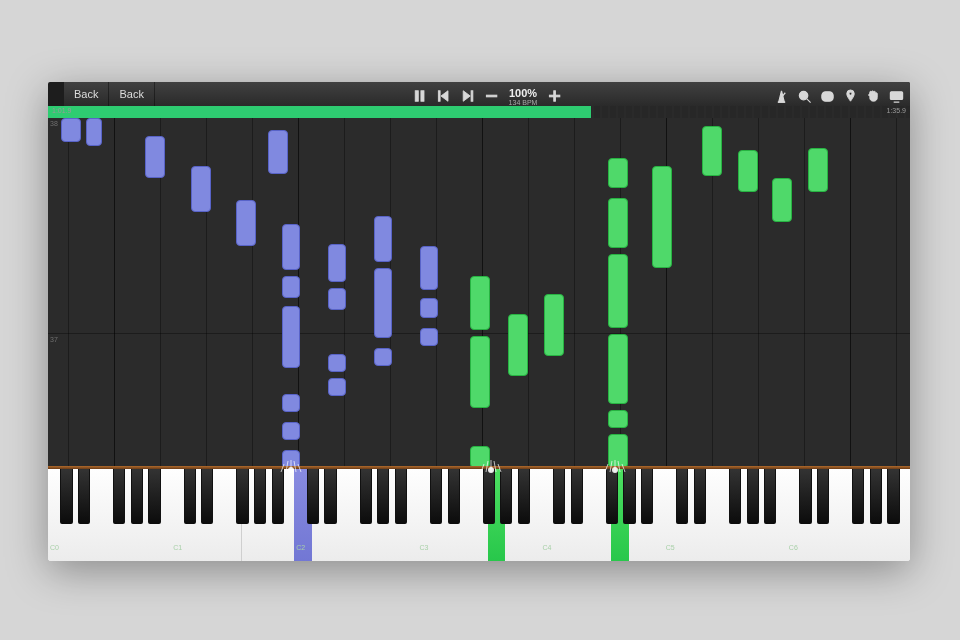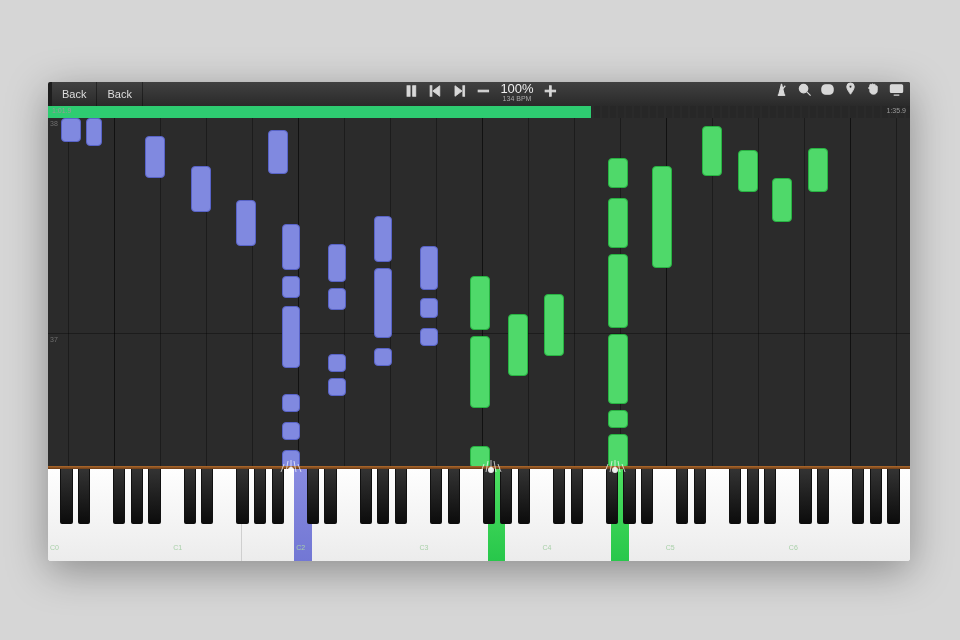--- a/index.html
+++ b/index.html
@@ -5,7 +5,7 @@
   html,body{margin:0;padding:0;background:#d6d6d6;font-family:-apple-system,BlinkMacSystemFont,"Segoe UI",Arial,sans-serif;width:960px;height:640px;overflow:hidden}
   .frame{position:absolute;left:48px;top:82px;width:862px;height:479px;background:#1d1d1d;box-shadow:0 10px 40px rgba(0,0,0,.35);border-radius:2px;overflow:hidden}
   
-  .toolbar{position:absolute;left:4px;top:0;right:0;height:24px;background:linear-gradient(#414141,#2a2a2a);border-bottom:1px solid #111;display:flex;align-items:flex-start;color:#ddd;font-size:11px}
+  .toolbar{position:absolute;left:16px;top:0;right:0;height:24px;background:linear-gradient(#414141,#2a2a2a);border-bottom:1px solid #111;display:flex;align-items:flex-end;color:#ddd;font-size:11px}
   .tbtn{padding:0 10px;height:24px;display:flex;align-items:center;border-right:1px solid rgba(0,0,0,.4);cursor:pointer}
   .tcenter{position:absolute;left:50%;transform:translateX(-50%);display:flex;align-items:center;gap:10px}
   .ticon{width:14px;height:14px;display:inline-block;fill:#d8d8d8;stroke:#d8d8d8}

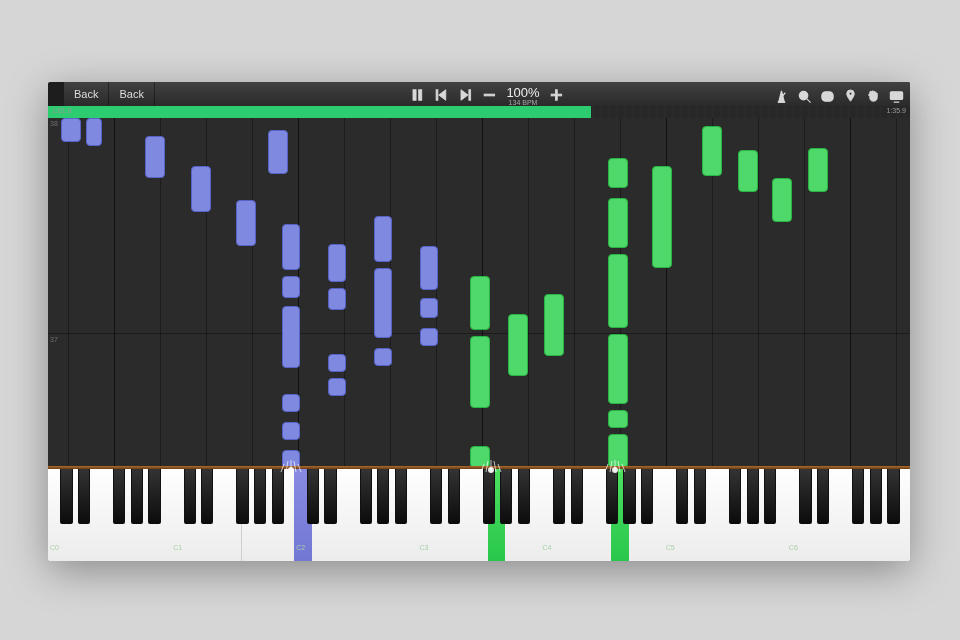--- a/index.html
+++ b/index.html
@@ -10,7 +10,7 @@
   .tcenter{position:absolute;left:50%;transform:translateX(-50%);display:flex;align-items:center;gap:10px}
   .ticon{width:14px;height:14px;display:inline-block;fill:#d8d8d8;stroke:#d8d8d8}
   .speed{display:flex;flex-direction:column;align-items:center;line-height:1;color:#eee}
-  .speed .top{font-size:13px;font-weight:400}
+  .speed .top{font-size:11px;font-weight:700}
   .speed .bot{font-size:7px;color:#a8a8a8}
   .tright{position:absolute;right:6px;display:flex;gap:8px;align-items:center}
   .tright .ticon{width:15px;height:15px}

